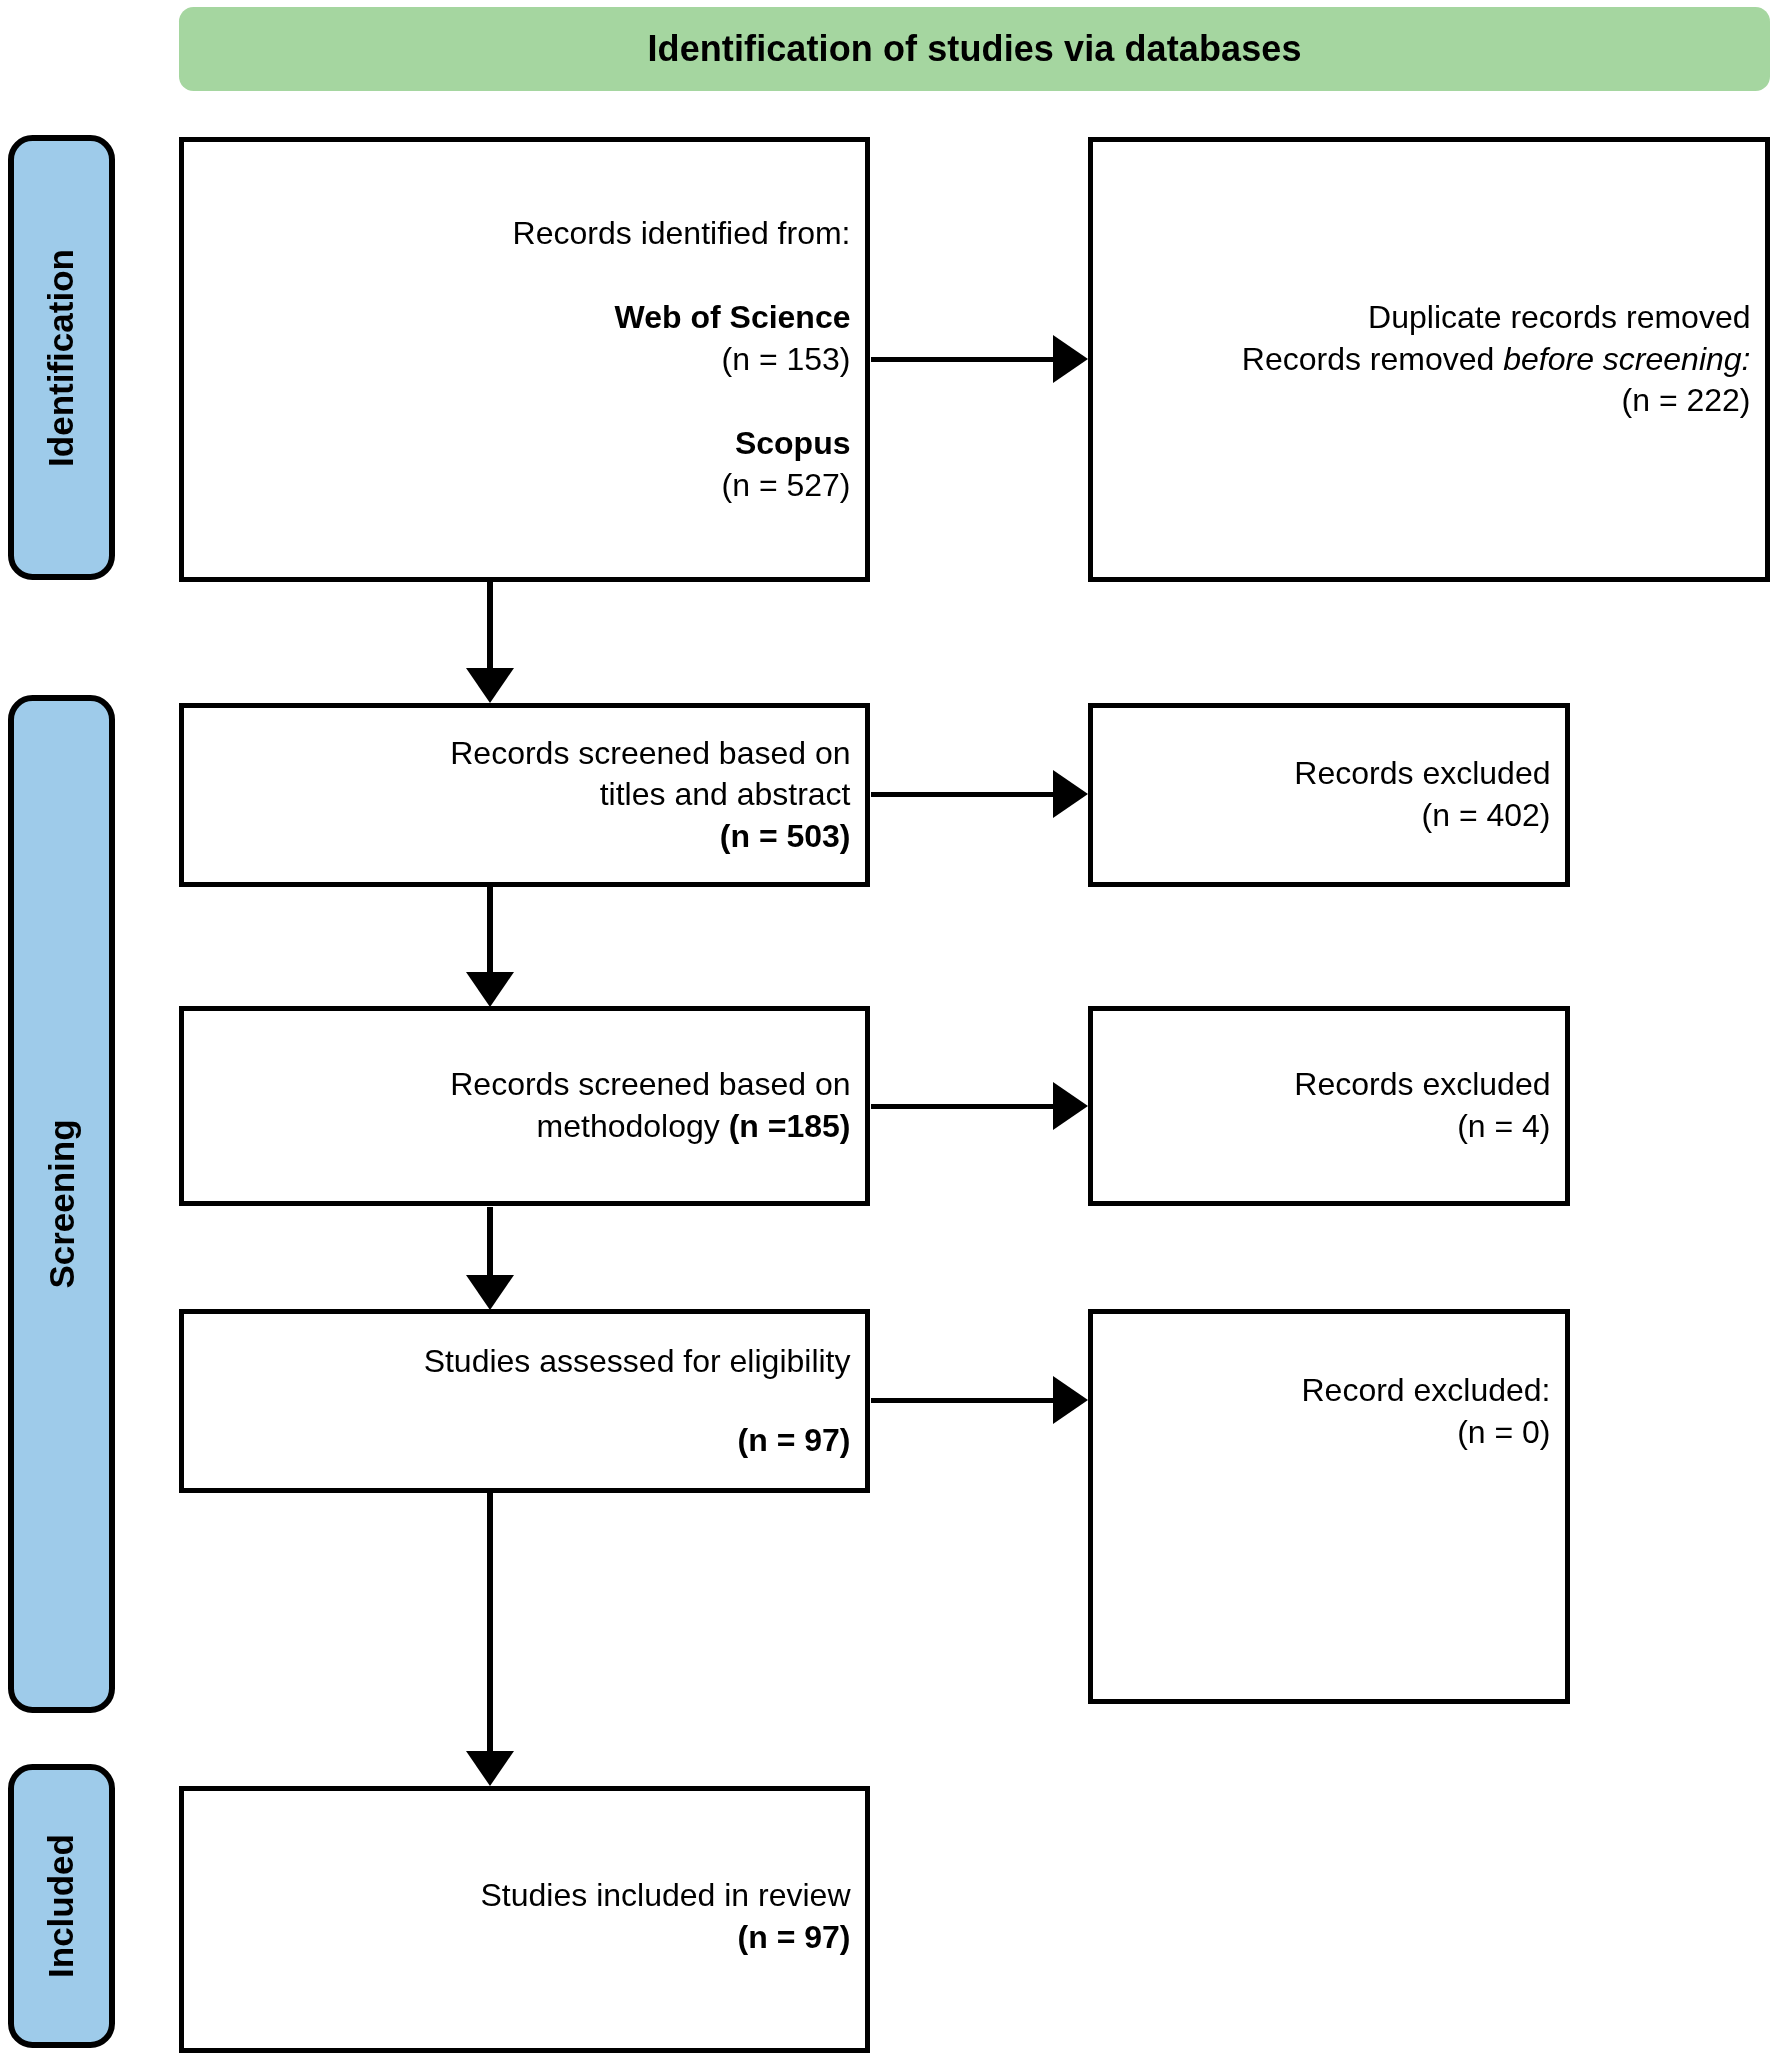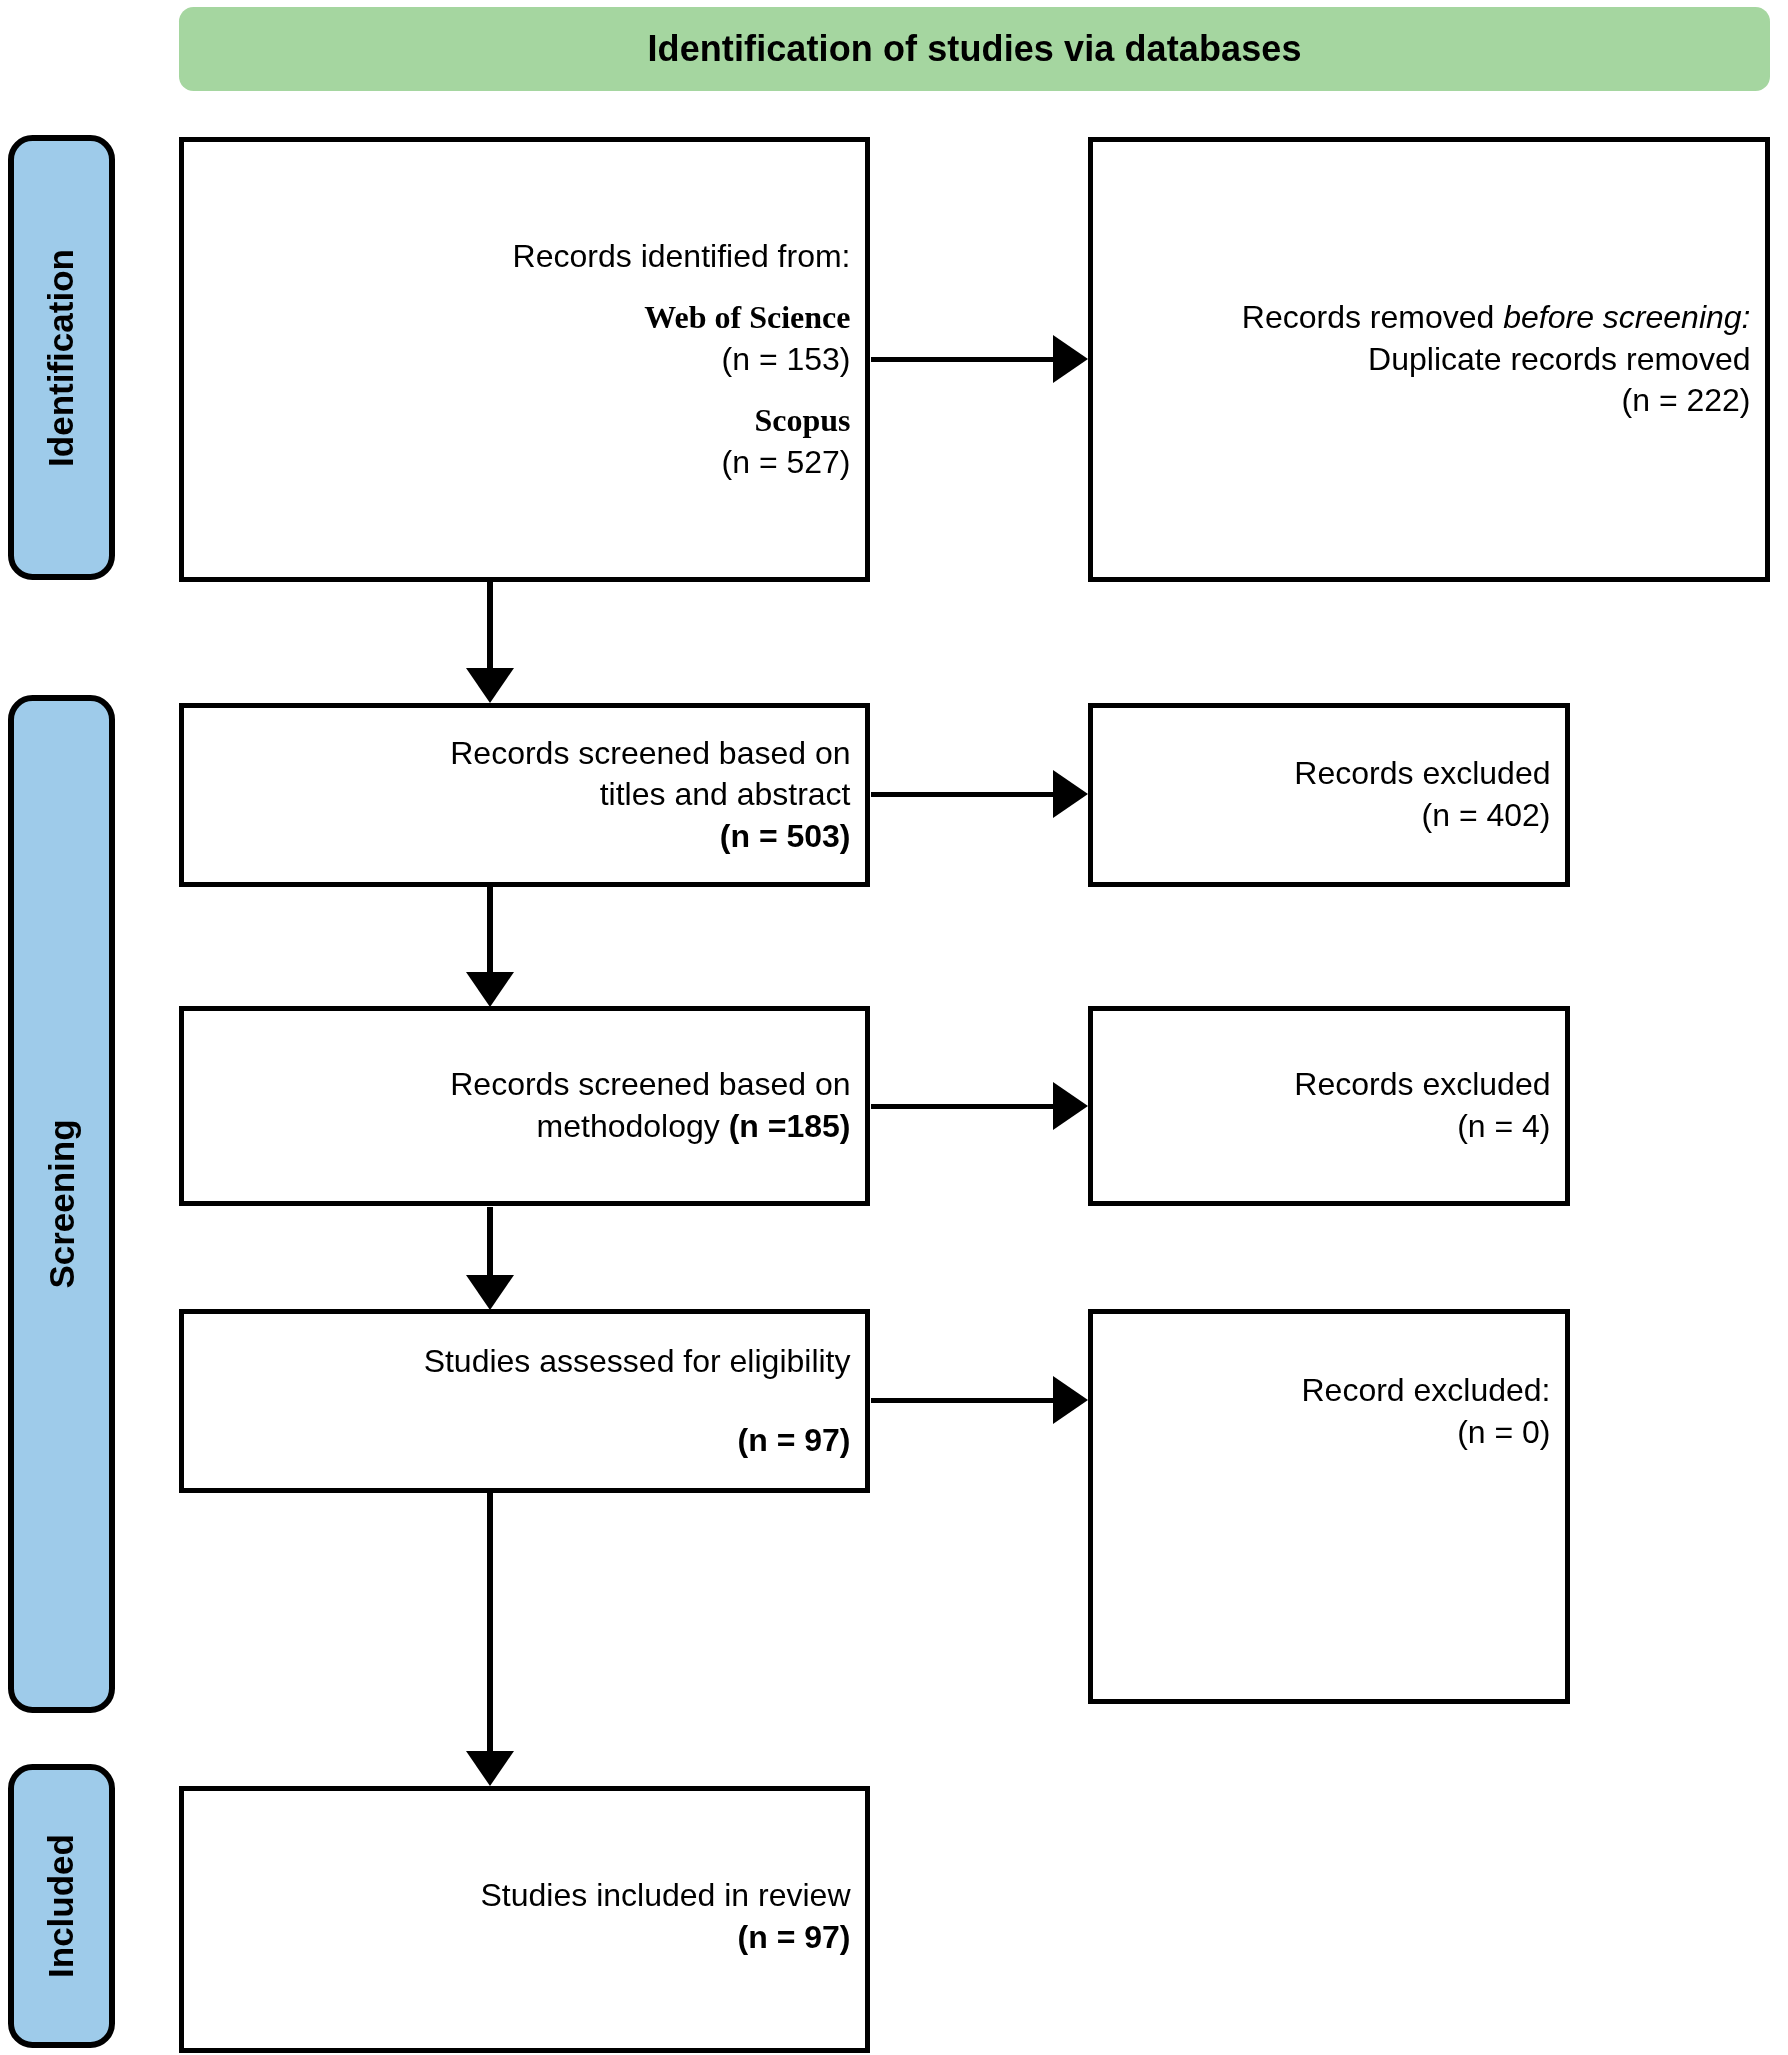--- a/index.html
+++ b/index.html
@@ -81,7 +81,7 @@
     line-height: 1.30;
     color: #000000;
   }
-  .fbox p.gap-above { margin-top: 20px; font-family: Liberation Serif, serif; }
+  .fbox p.gap-above { margin-top: 43px; }
   .b  { font-weight: bold; }
   .i  { font-style: italic; }
 

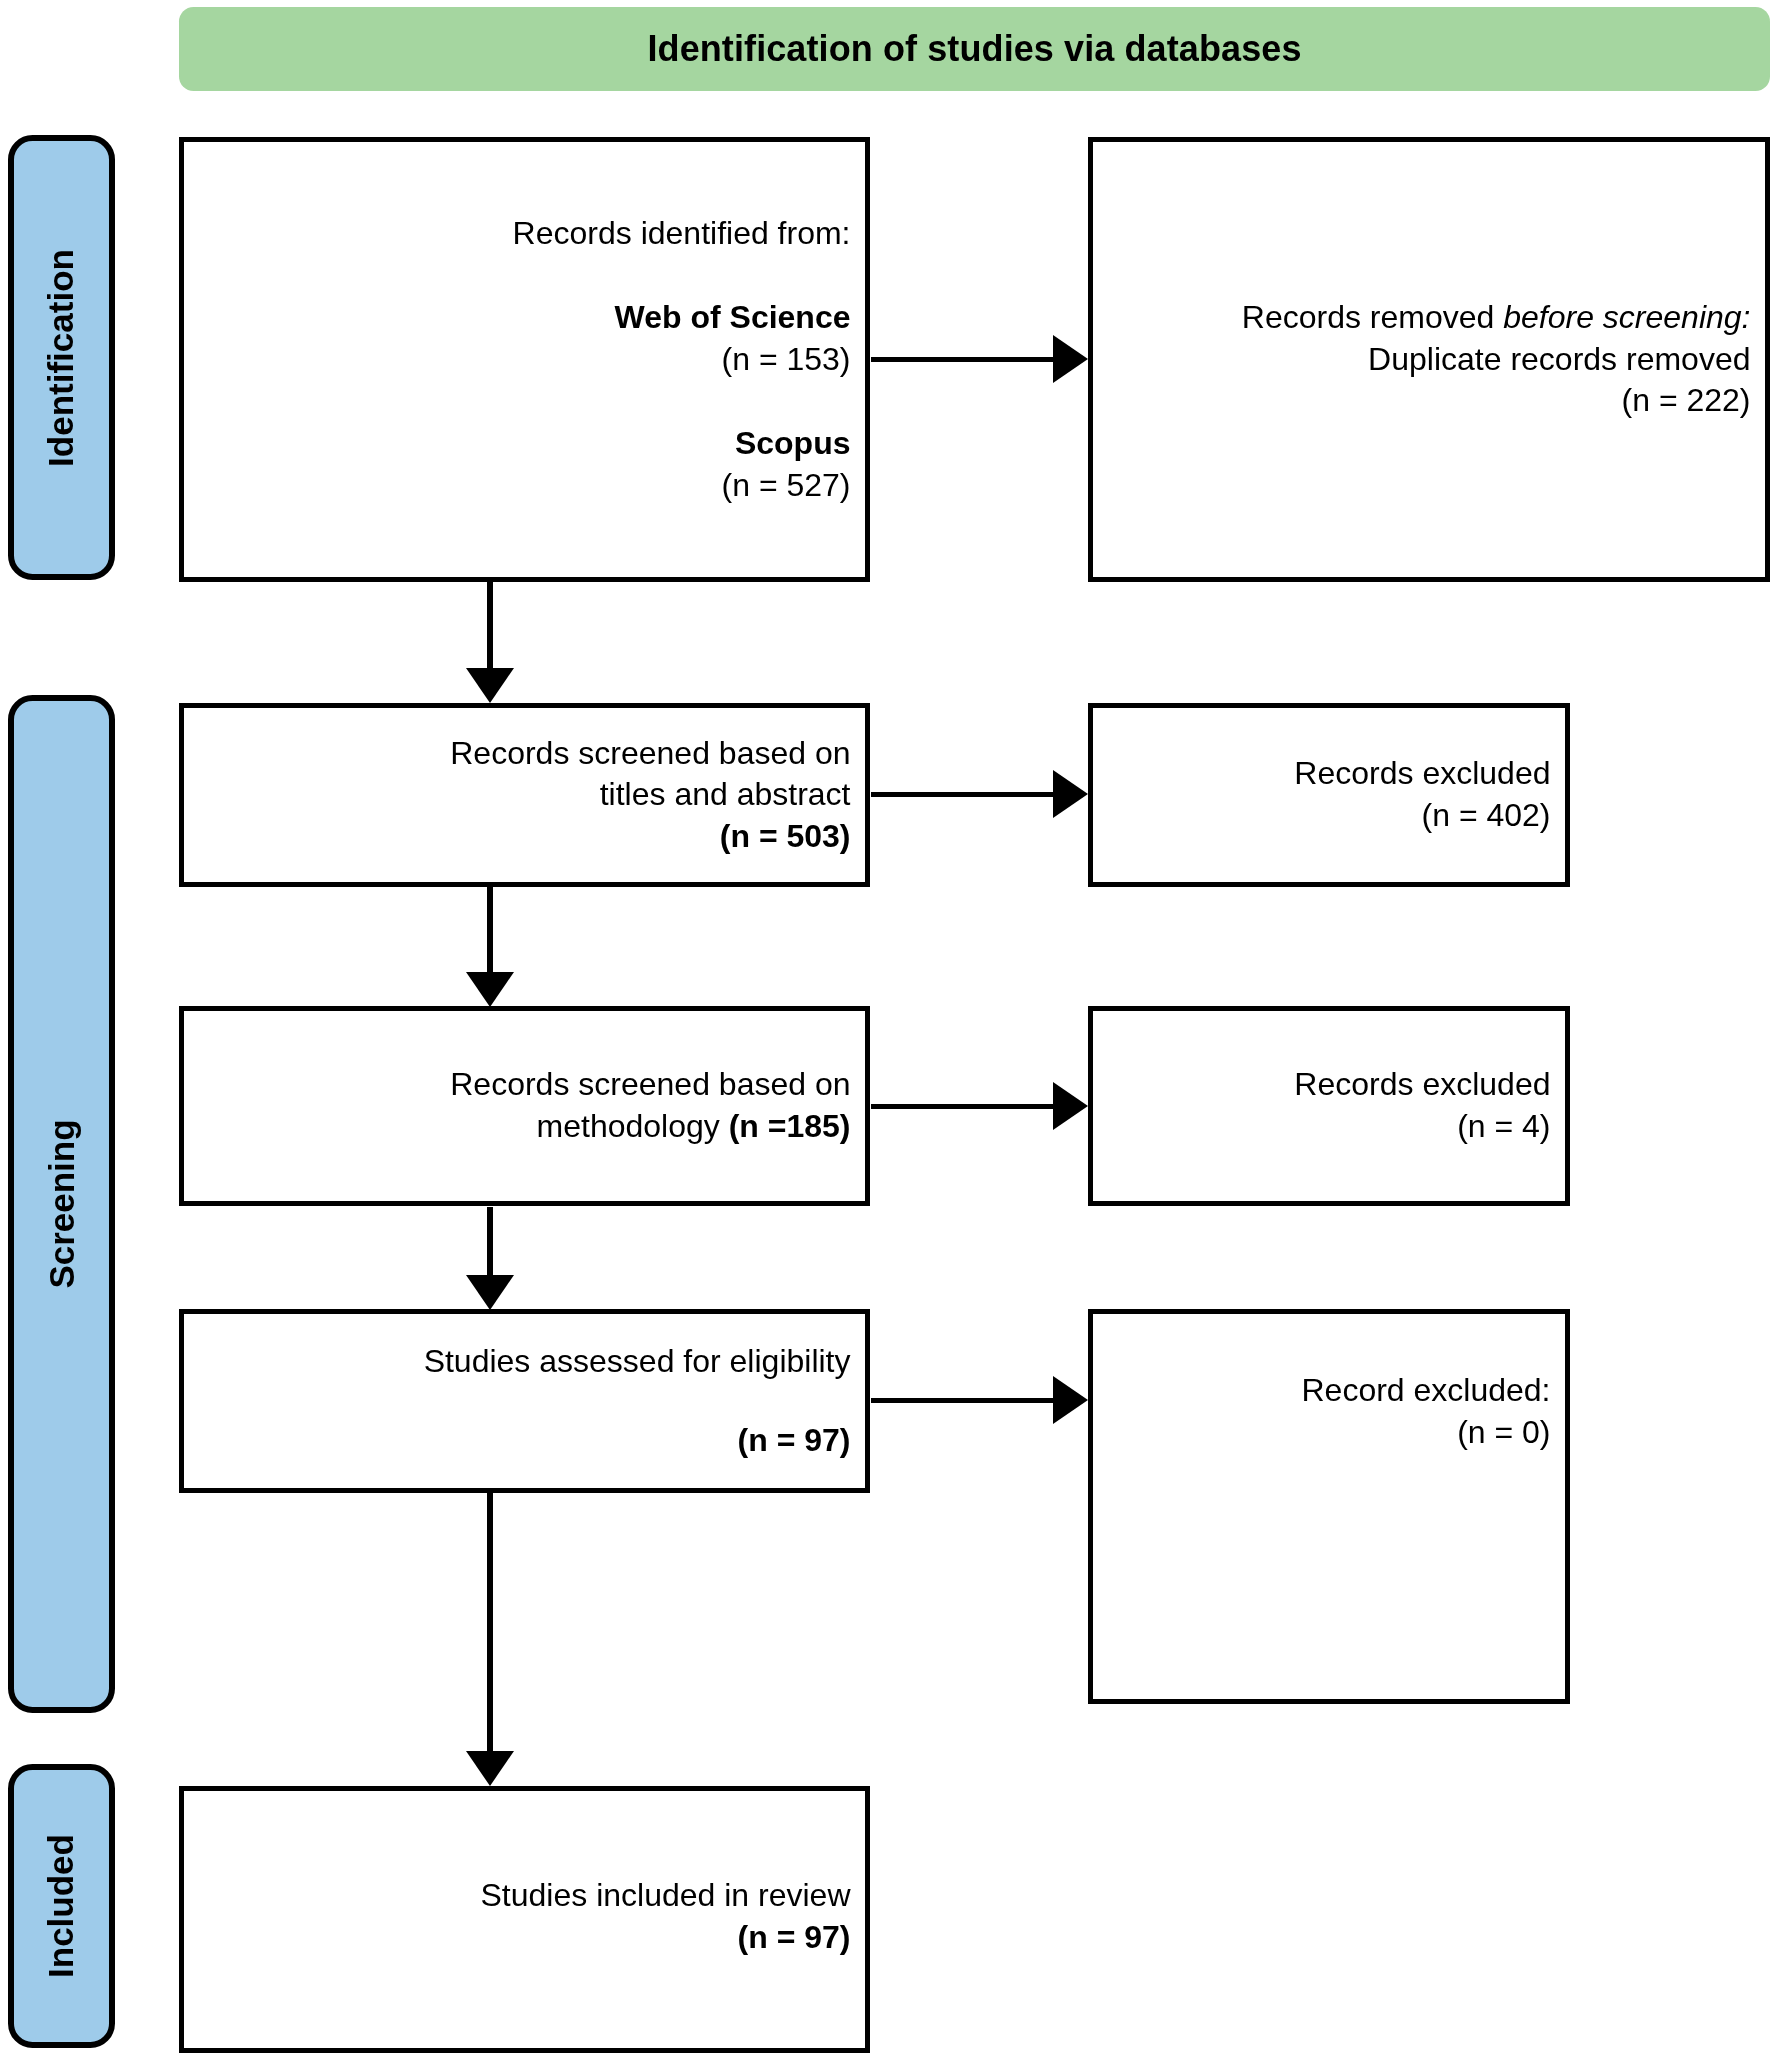--- a/index.html
+++ b/index.html
@@ -176,8 +176,8 @@
   </div>
 
   <div class="fbox" id="box-removed">
+    <p>Duplicate records removed</p>
     <p><span>Records removed </span><span class="i">before screening</span><span class="i">:</span></p>
-    <p>Duplicate records removed</p>
     <p>(n = 222)</p>
   </div>
 

